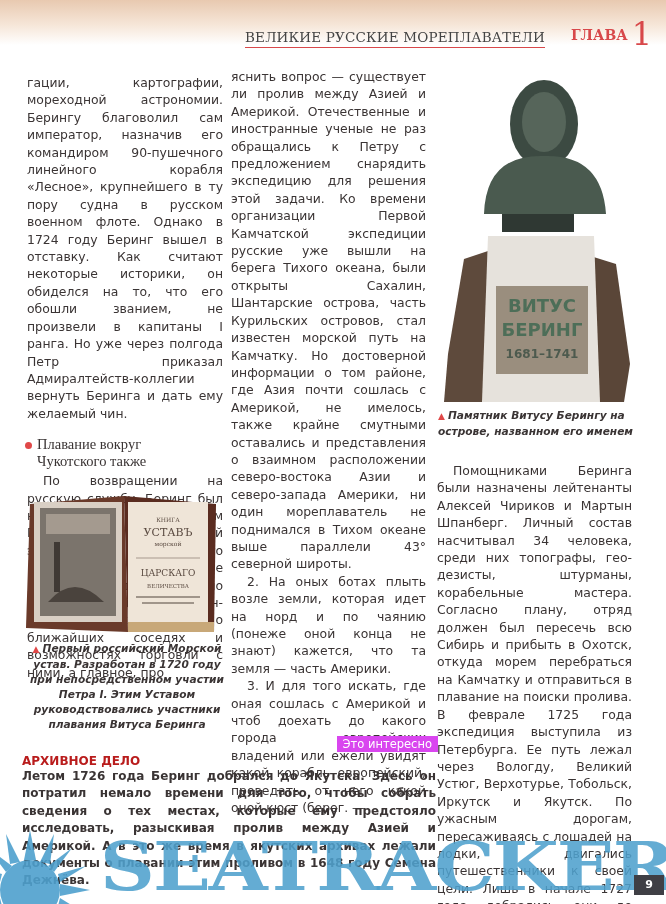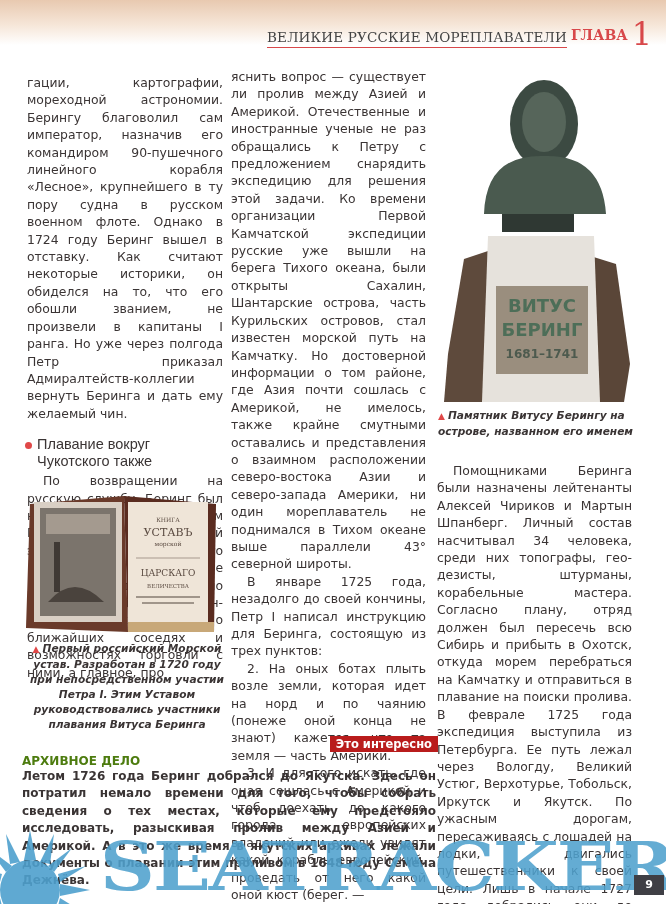--- a/index.html
+++ b/index.html
@@ -9,7 +9,7 @@
              background:linear-gradient(#e8c9b0 0%, #f6e6d8 55%, #ffffff 100%); }
   .header { position:absolute; right:14px; top:20px; display:flex; align-items:flex-end; }
   .header .series { font-family:"DejaVu Serif", serif; font-size:13.5px; color:#444; letter-spacing:0.2px;
-                    border-bottom:1.5px solid #d8484a; padding-bottom:2px; margin-right:4px; }
+                    border-bottom:1.5px solid #d8484a; padding-bottom:2px; margin-right:26px; }
   .header .chap-label { font-family:"DejaVu Serif", serif; font-size:14px; color:#d8484a; font-weight:bold; margin-right:4px; padding-bottom:5px; }
   .header .chap-num { font-family:"DejaVu Serif", serif; font-size:32px; color:#d8484a; line-height:28px; }
 

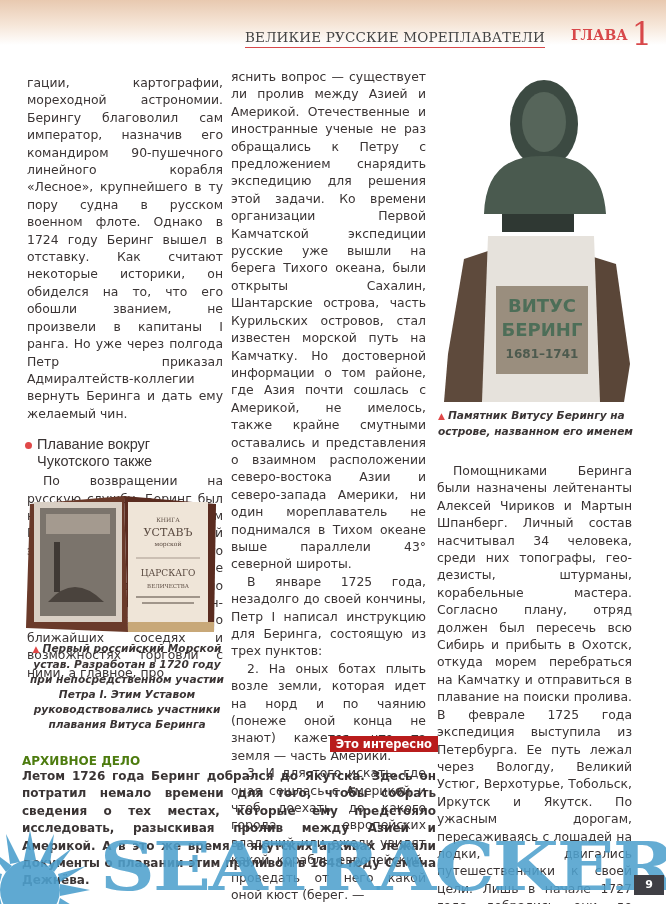--- a/index.html
+++ b/index.html
@@ -20,7 +20,7 @@
   #col2 { left:231px; top:68px; width:195px; }
   #col3 { left:437px; top:462px; width:195px; }
 
-  .subhead { font-family:Liberation Sans, sans-serif; font-size:14.5px; line-height:17px; color:#3a3434; margin:14px 0 2px 0; position:relative; padding-left:10px; text-align:left;}
+  .subhead { font-family:Liberation Serif, serif; font-size:14.5px; line-height:17px; color:#3a3434; margin:14px 0 2px 0; position:relative; padding-left:10px; text-align:left;}
   .subhead .dot { position:absolute; left:-2px; top:6px; width:7px; height:7px; border-radius:50%; background:#e04848; }
 
   .photo-book { position:absolute; left:24px; top:492px; width:196px; height:142px; }

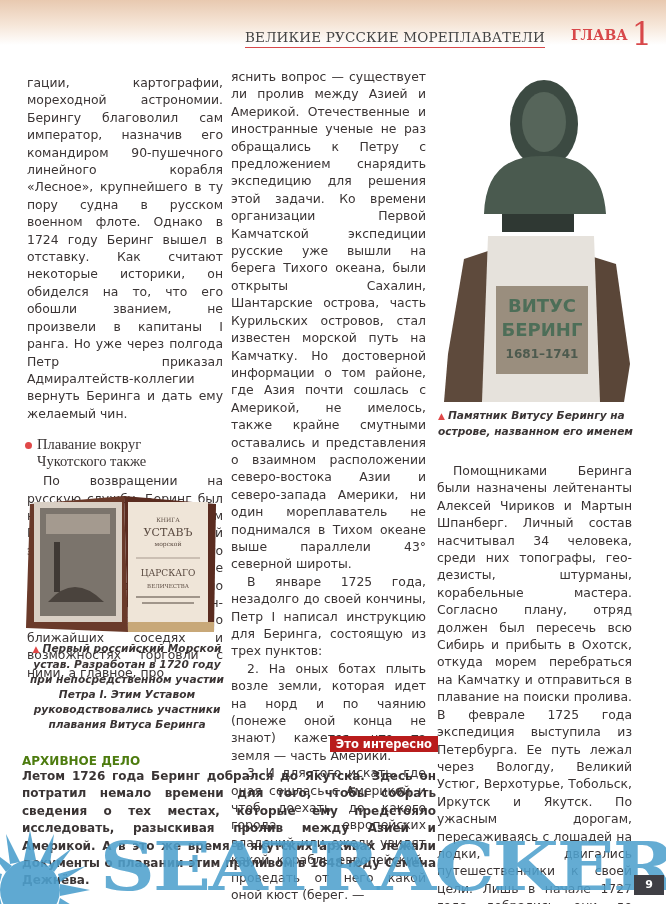--- a/index.html
+++ b/index.html
@@ -87,7 +87,6 @@
 
 <div id="col2" class="col">
   <p>яснить вопрос — существует ли пролив между Азией и Амери­кой. Отечественные и иностран­ные ученые не раз обращались к Петру с предложением снаря­дить экспедицию для решения этой задачи. Ко времени орга­низации Первой Камчатской экспедиции русские уже вышли на берега Тихого океана, были открыты Сахалин, Шантарские острова, часть Курильских остро­вов, стал известен морской путь на Камчатку. Но достоверной информации о том районе, где Азия почти сошлась с Америкой, не имелось, также крайне смут­ными оставались и представле­ния о взаимном расположении северо-востока Азии и северо-запада Америки, ни один море­плаватель не поднимался в Ти­хом океане выше параллели 43° северной широты.</p>
-  <p class="ind">В январе 1725 года, незадолго до своей кончины, Петр I напи­сал инструкцию для Беринга, со­стоящую из трех пунктов:</p>
   <p class="ind">2. На оных ботах плыть возле земли, которая идет на норд и по чаянию (понеже оной конца не знают) кажется, что та земля — часть Америки.</p>
   <p class="ind"><span>3. И для того искать, где оная сошлась с Америкой и чтоб до­ехать до какого города европей­ских владений или ежели увидят какой корабль европейский, проведать от него какой оной кюст (берег. — </span></p>
 </div>

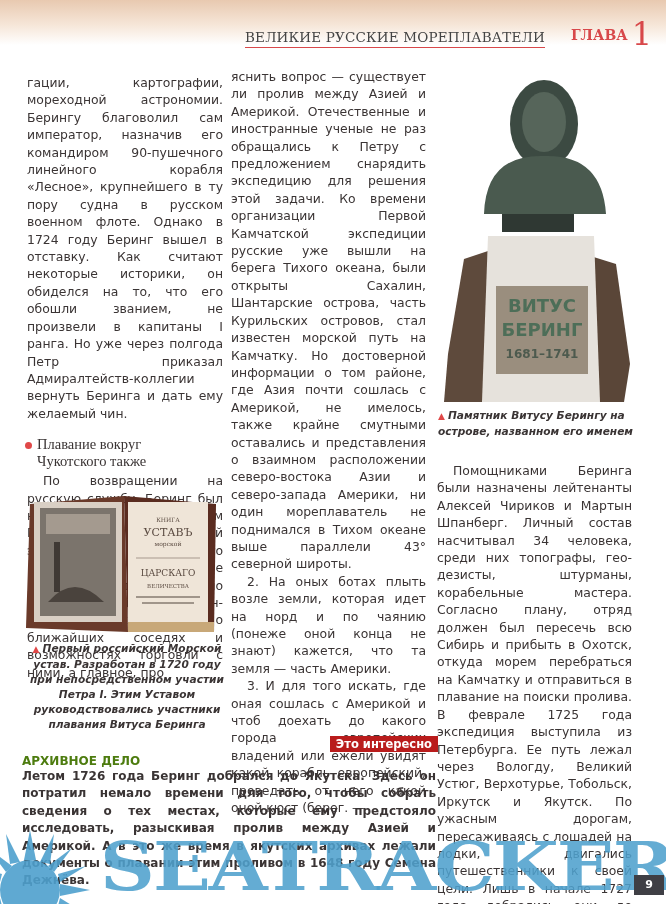--- a/index.html
+++ b/index.html
@@ -31,7 +31,7 @@
   #cap-bust { left:438px; top:408px; width:225px; }
 
   .box { position:absolute; left:22px; top:740px; width:414px; }
-  .box .tag { position:absolute; right:-2px; top:-4px; background:#b91c1c; color:#fff; font-size:11.5px; font-weight:bold; padding:1px 6px;margin-left:16px; }
+  .box .tag { position:absolute; right:-2px; top:-4px; background:#d946ef; color:#fff; font-size:11.5px; font-weight:normal; padding:1px 6px;margin-left:16px; }
   .box .box-title { font-size:12px; font-weight:bold; color:#4d7c0f; margin-top:14px; }
   .box .box-body { font-size:12px; line-height:17.4px; font-weight:bold; text-align:justify; color:#3a3434; }
 

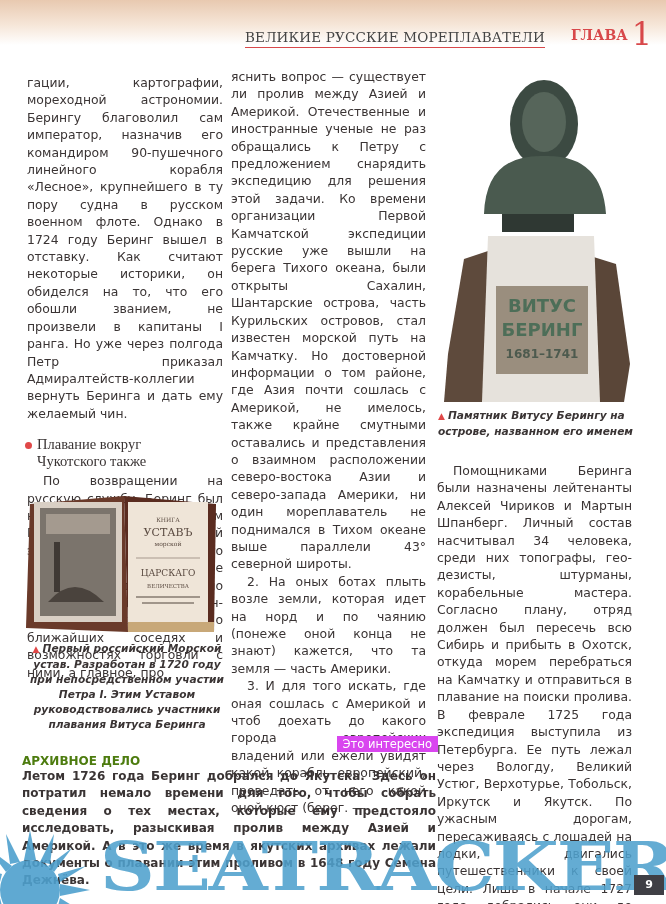--- a/index.html
+++ b/index.html
@@ -32,7 +32,7 @@
 
   .box { position:absolute; left:22px; top:740px; width:414px; }
   .box .tag { position:absolute; right:-2px; top:-4px; background:#d946ef; color:#fff; font-size:11.5px; font-weight:normal; padding:1px 6px;margin-left:16px; }
-  .box .box-title { font-size:12px; font-weight:bold; color:#4d7c0f; margin-top:14px; }
+  .box .box-title { font-size:12px; font-weight:bold; color:#b91c1c; margin-top:14px; }
   .box .box-body { font-size:12px; line-height:17.4px; font-weight:bold; text-align:justify; color:#3a3434; }
 
   .watermark { position:absolute; left:100px; top:828px; font-family:"DejaVu Serif", serif; font-weight:bold;

